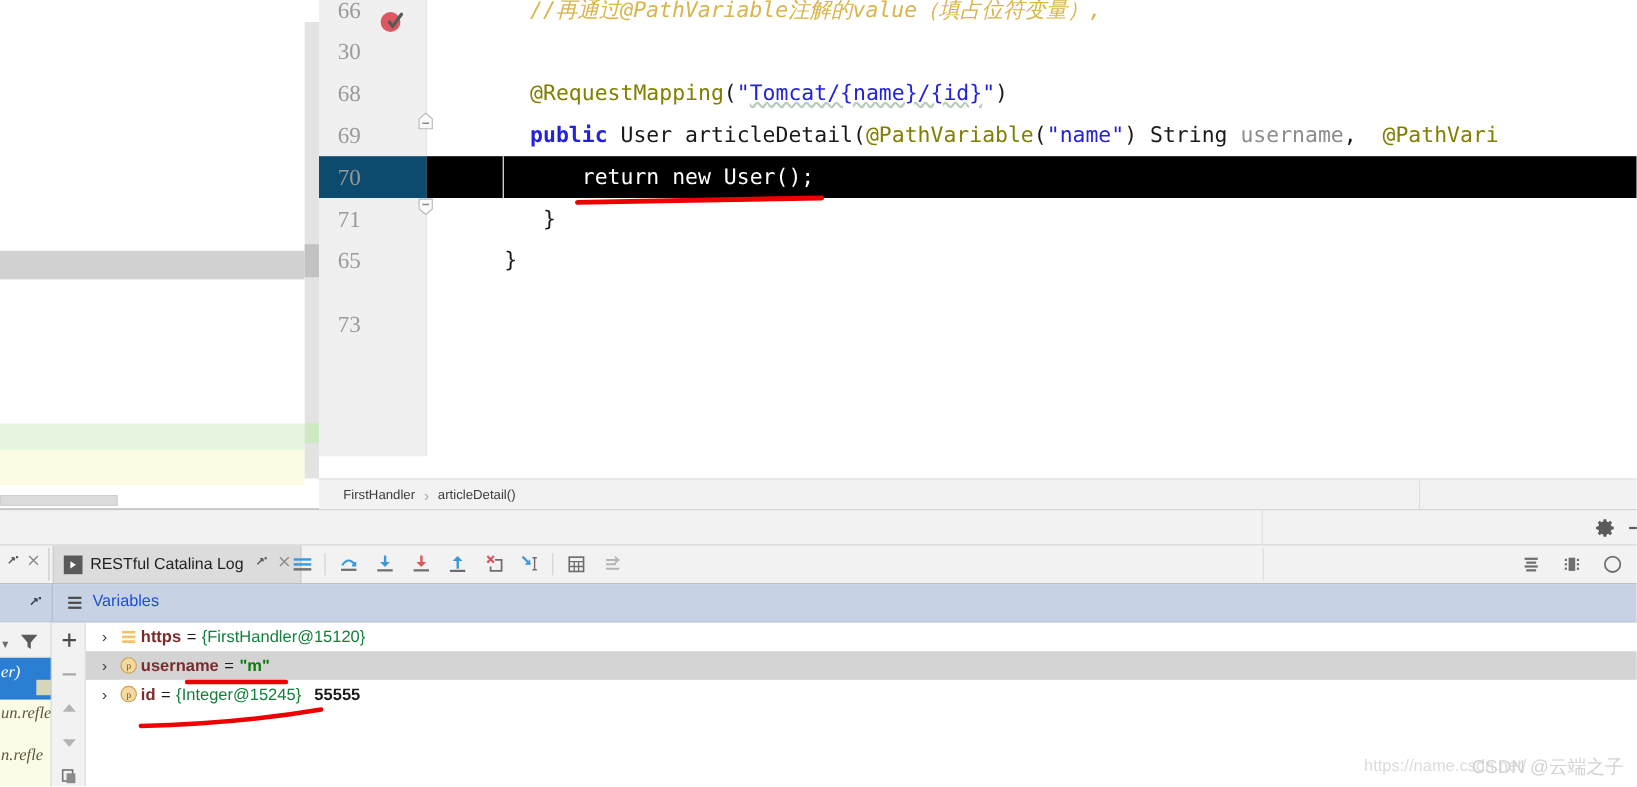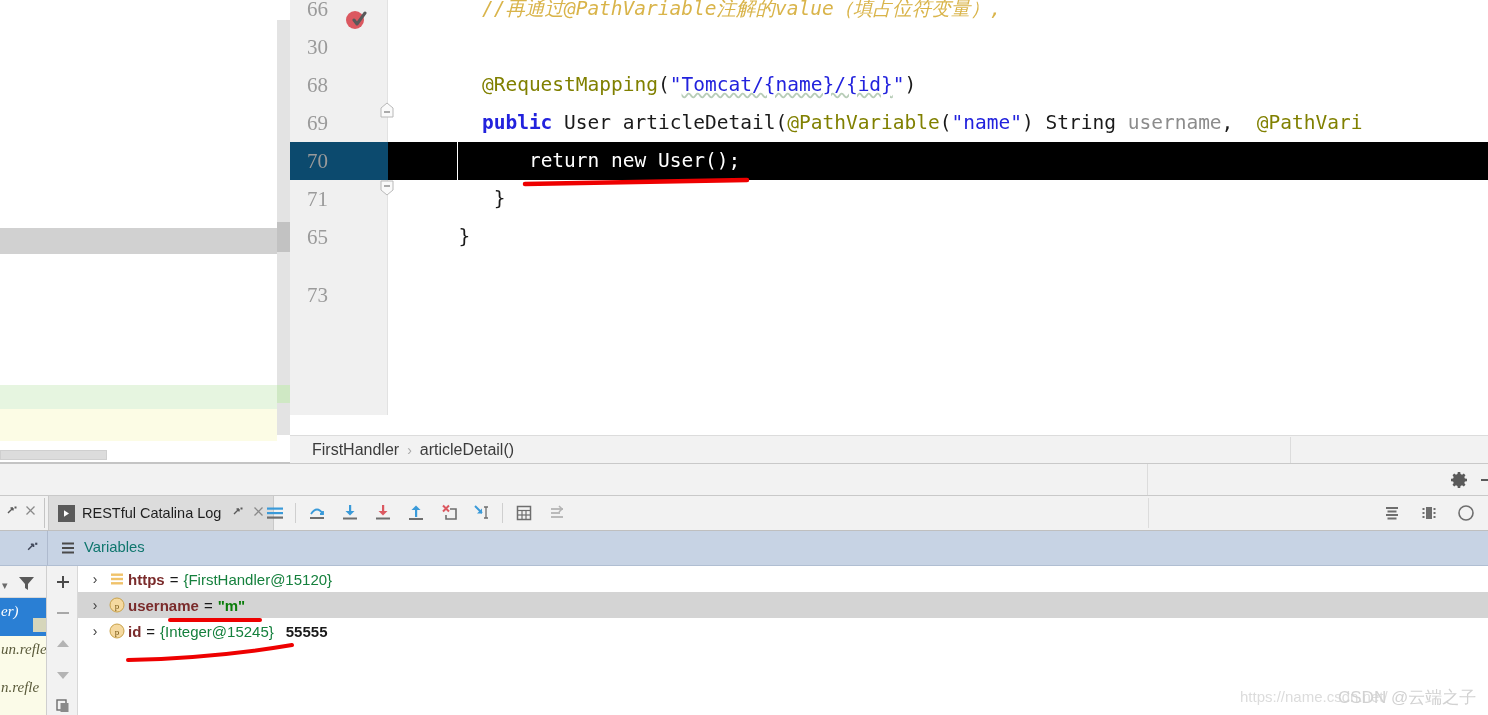--- a/index.html
+++ b/index.html
@@ -62,7 +62,7 @@
     background: #f2f2f2; border-top: 1px solid #dcdcdc; border-bottom: 1px solid #c9c9c9;
     display: flex; align-items: center; padding-left: 22px; gap: 8px;
   }
-  .bc-item { font-size: 16px; color: #3c3c3c; }
+  .bc-item { font-size: 12px; color: #3c3c3c; }
   .bc-sep { font-size: 14px; color: #a8a8a8; }
   .bc-divider { position: absolute; left: 1000px; top: 1px; width: 1px; height: 26px; background: #dcdcdc; }
 

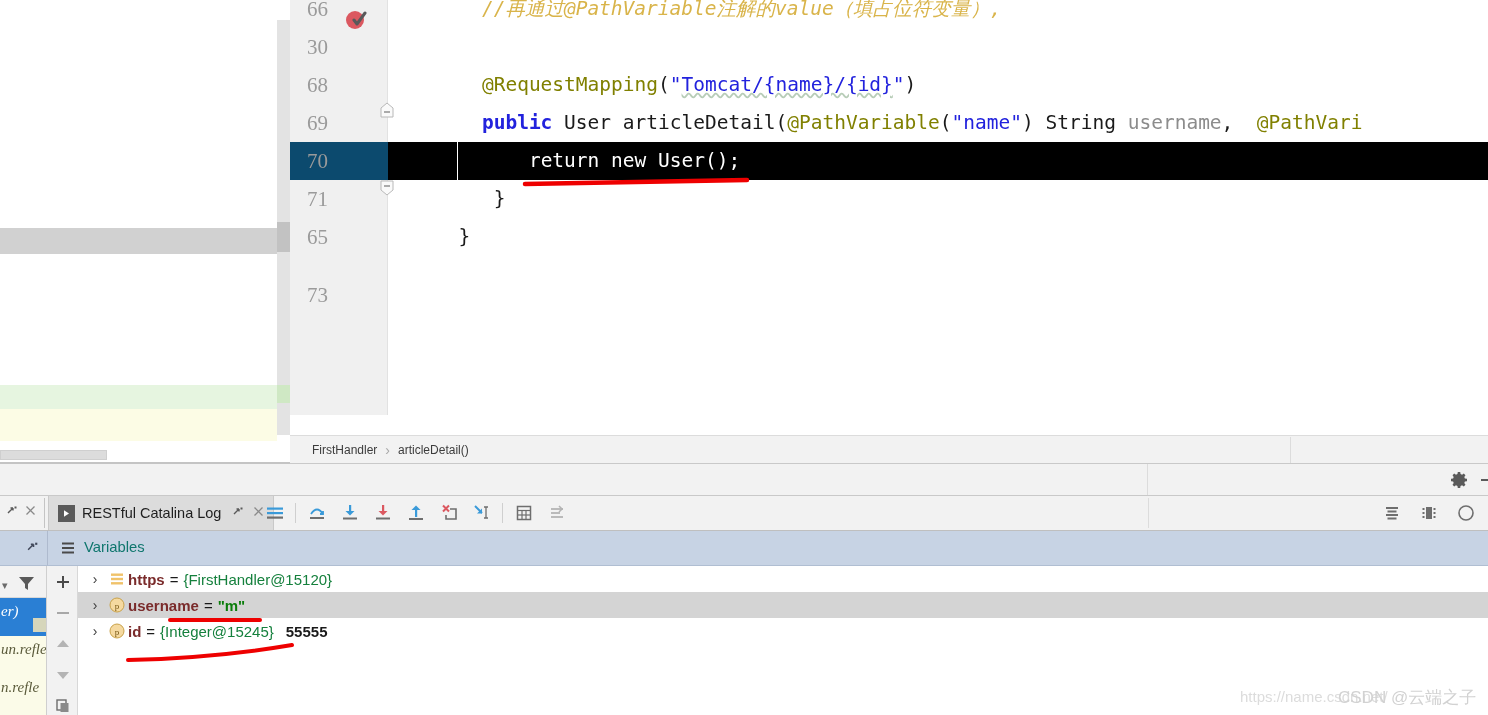--- a/index.html
+++ b/index.html
@@ -102,7 +102,7 @@
   }
   .vh-pin { position: absolute; left: 26px; top: 9px; }
   .vh-divider { position: absolute; left: 47px; top: 0; width: 1px; height: 34px; background: #aebace; }
-  .vh-title { position: absolute; left: 84px; top: 8px; font-size: 14.8px; color: #0f766e; }
+  .vh-title { position: absolute; left: 84px; top: 8px; font-size: 14.8px; color: #1d4ed8; }
   .vh-icon { position: absolute; left: 61px; top: 10px; }
 
   

